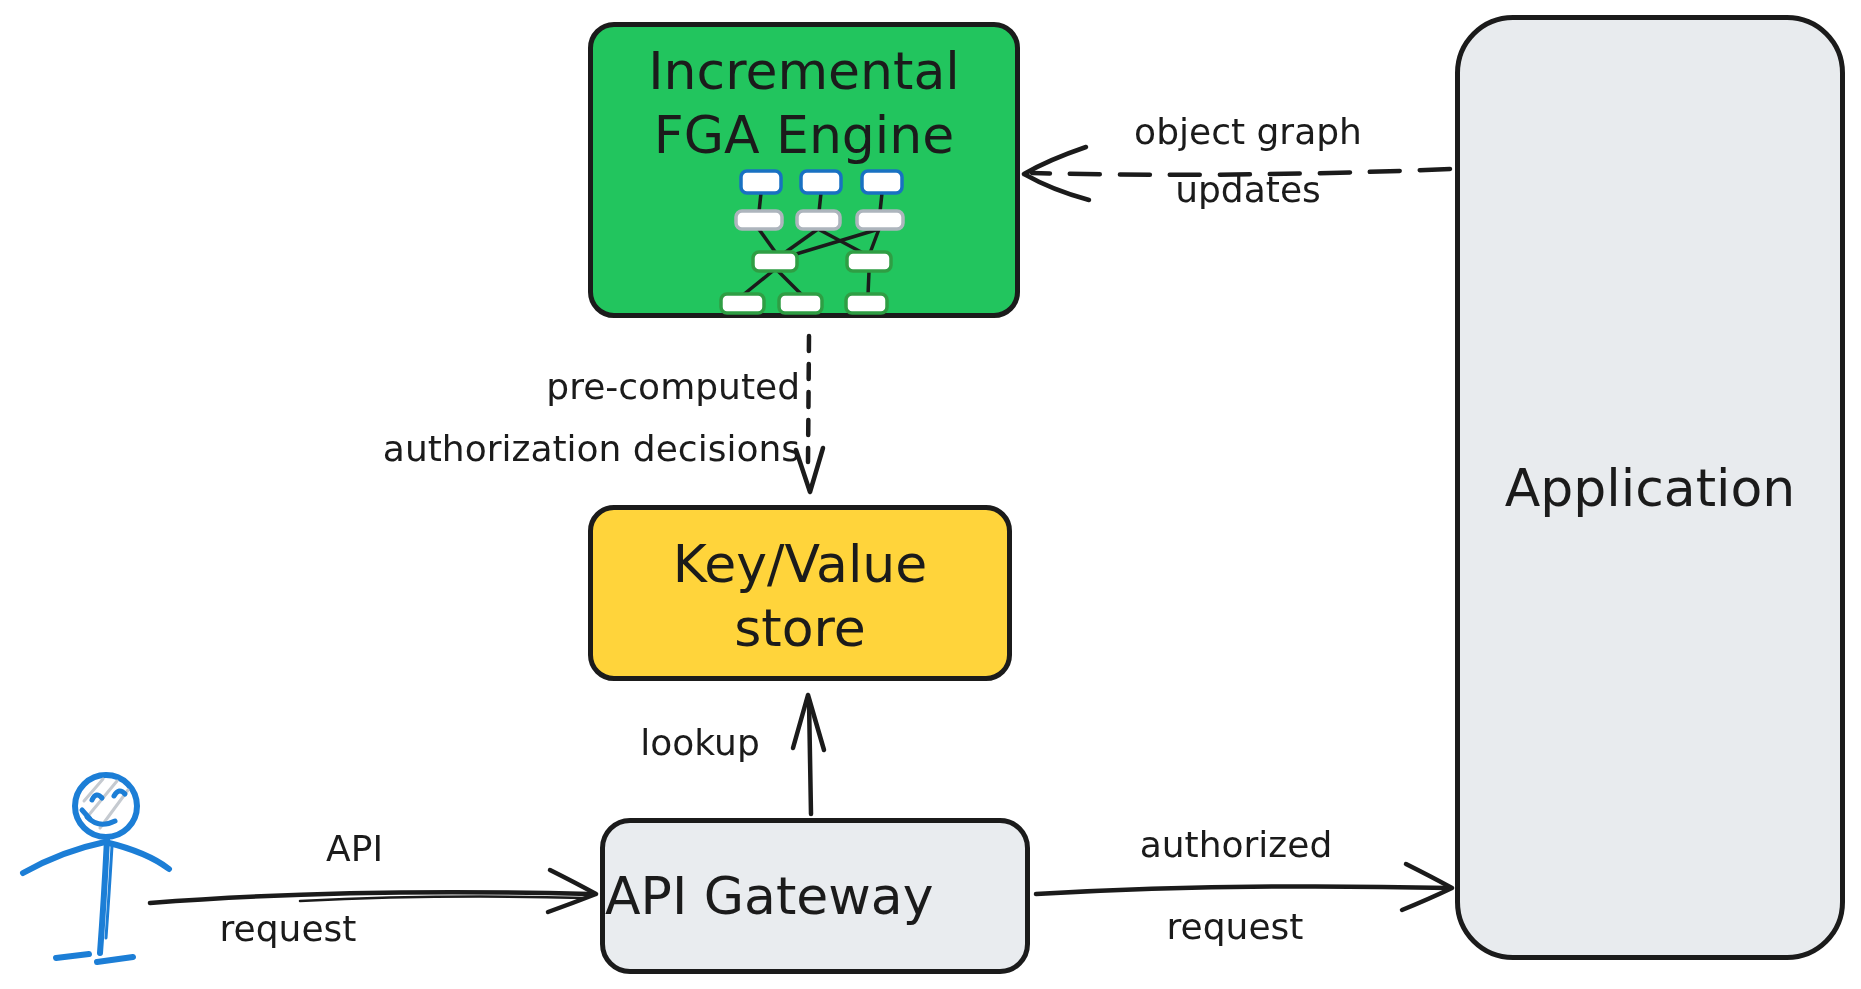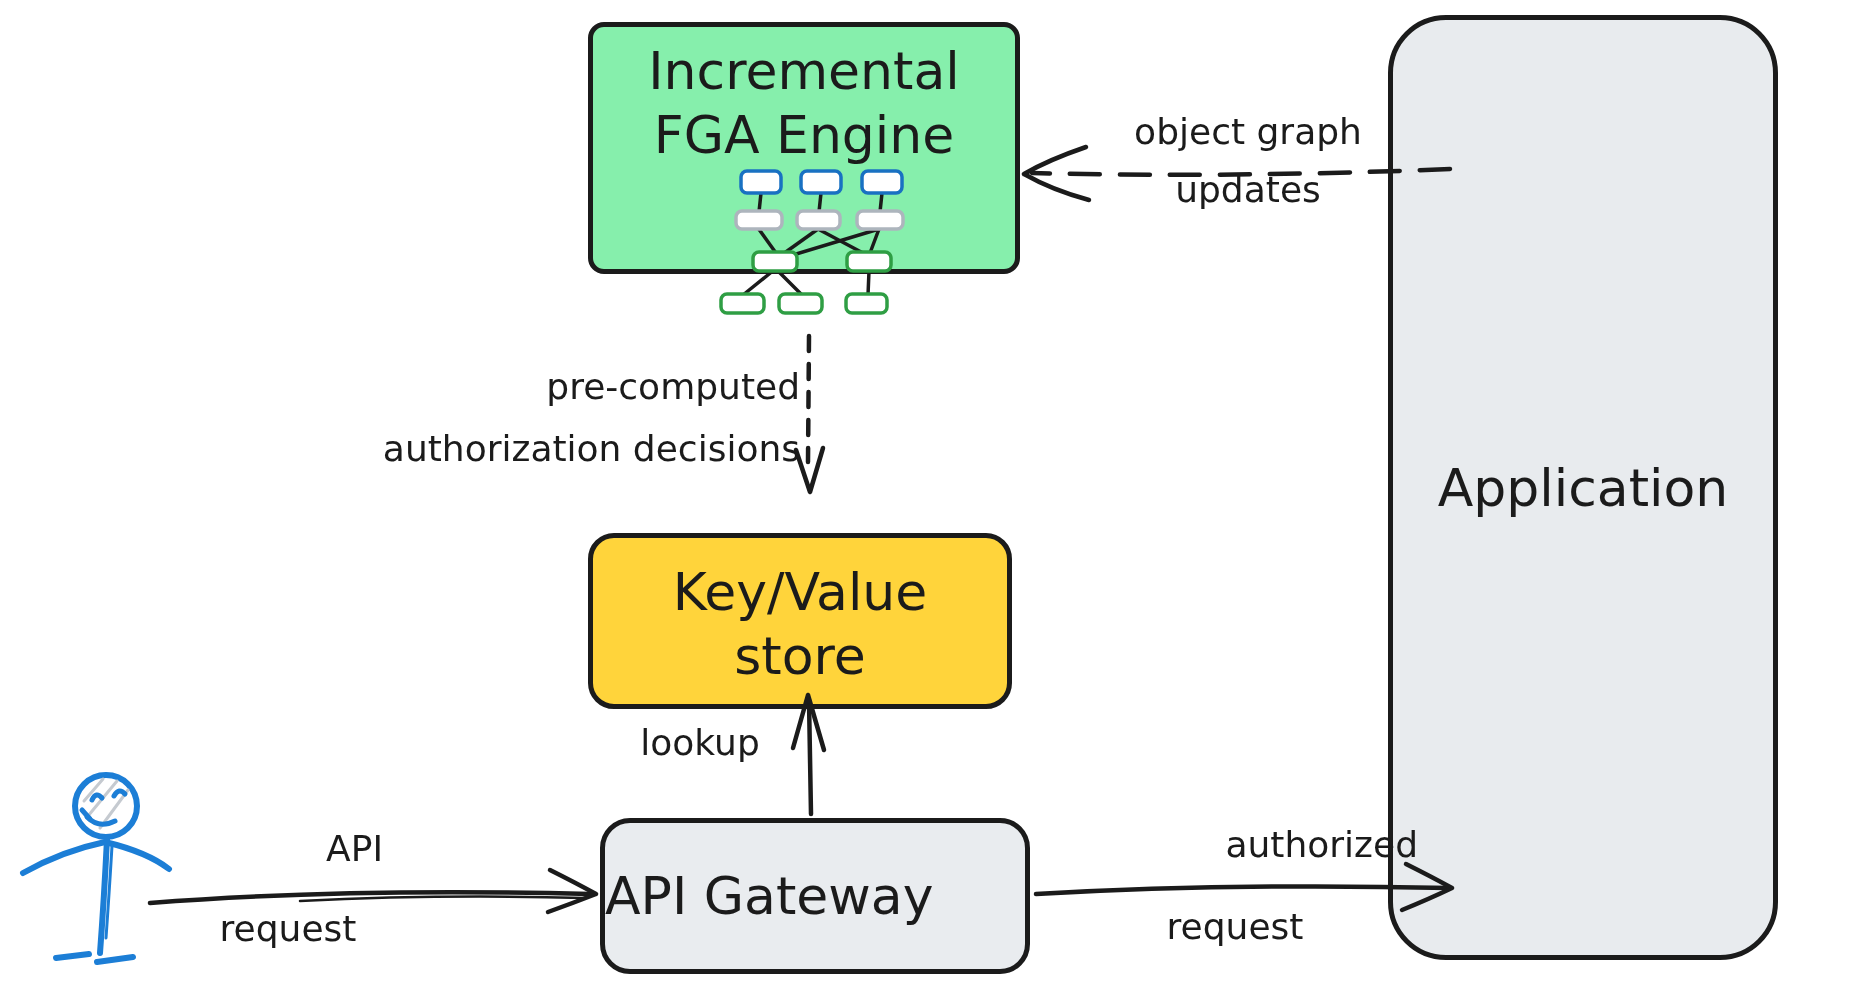--- a/index.html
+++ b/index.html
@@ -11,7 +11,7 @@
   .box::before {
     content:""; position:absolute; inset:-3px; border-radius:inherit; z-index:-1;
   }
-  .fga-box  { left:588px; top:22px;  width:432px; height:252px; border-radius:16px; background:#86efac; border-width:5px; }
+  .fga-box  { left:588px; top:22px;  width:432px; height:296px; border-radius:26px; background:#22c55e; border-width:5px; }
   .fga-box::before { background:#8ce99a; transform:rotate(1.1deg); }
   .app-box  { left:1388px; top:15px; width:390px; height:945px; border-radius:58px; background:#e8ebee; border-width:5px;
               display:flex; align-items:center; justify-content:center; }

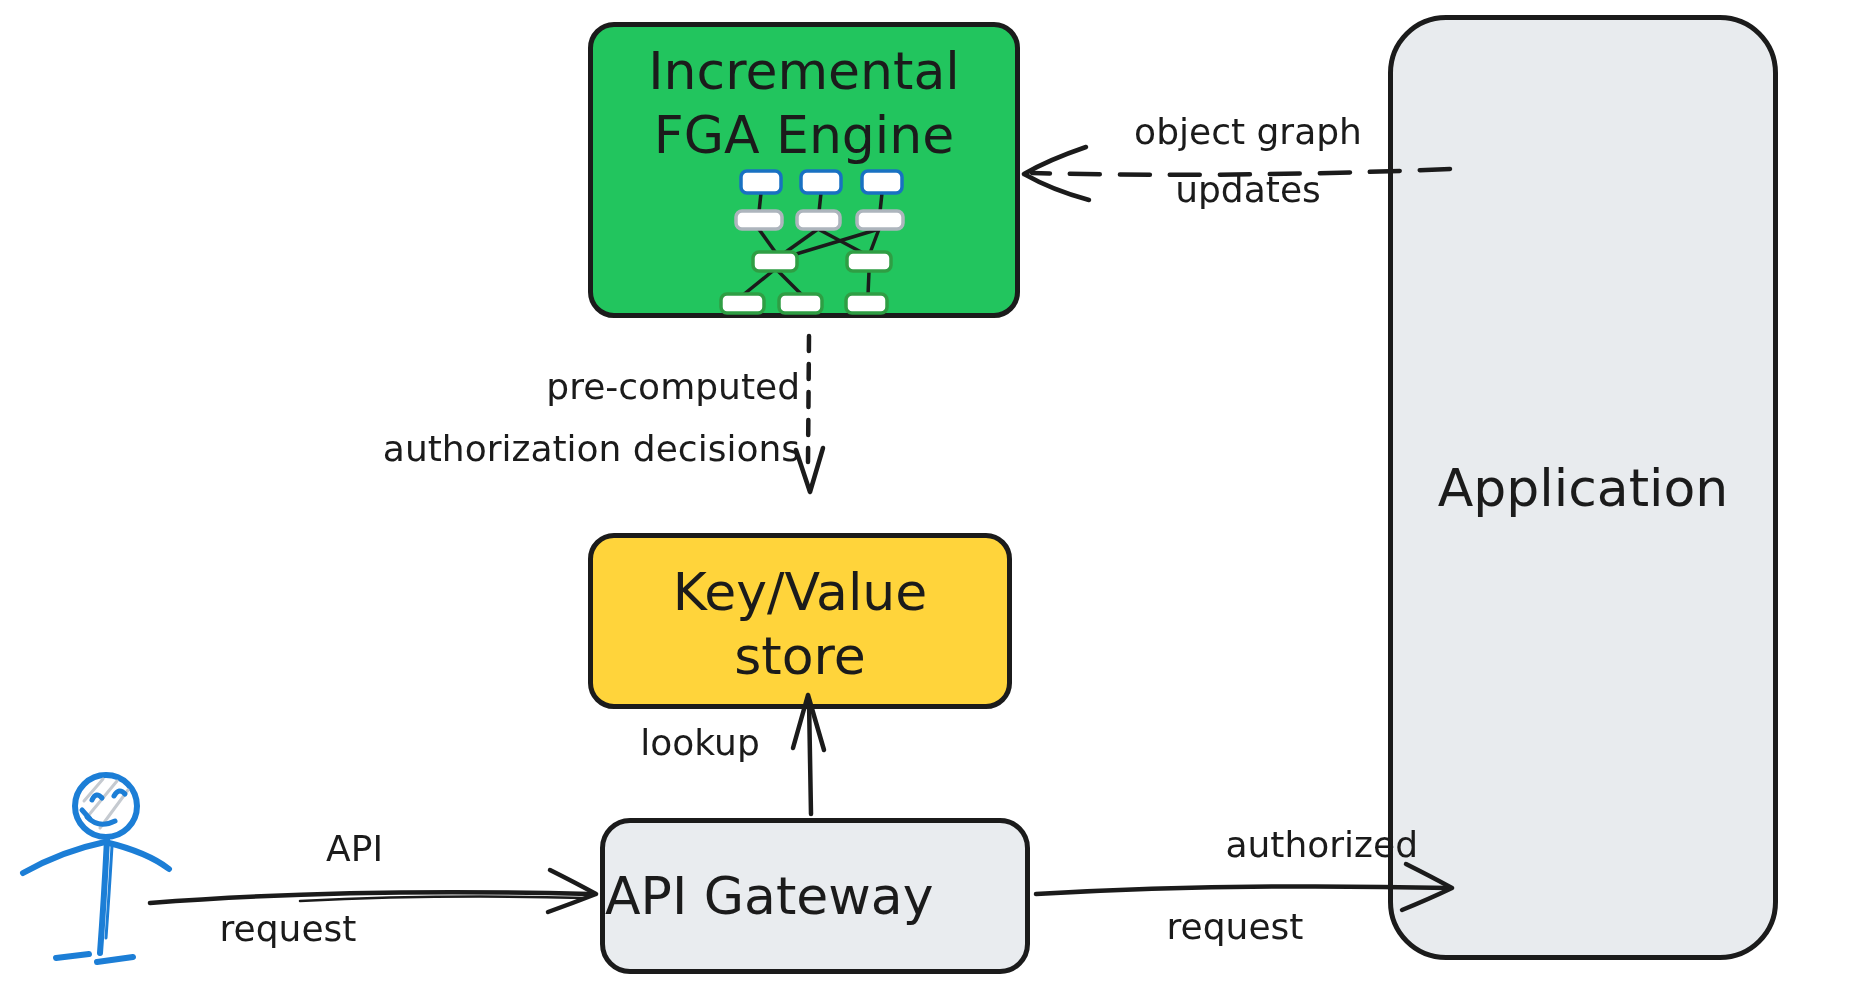--- a/index.html
+++ b/index.html
@@ -13,7 +13,7 @@
   }
   .fga-box  { left:588px; top:22px;  width:432px; height:296px; border-radius:26px; background:#22c55e; border-width:5px; }
   .fga-box::before { background:#8ce99a; transform:rotate(1.1deg); }
-  .app-box  { left:1388px; top:15px; width:390px; height:945px; border-radius:58px; background:#e8ebee; border-width:5px;
+  .app-box  { left:1455px; top:15px; width:390px; height:945px; border-radius:58px; background:#e8ebee; border-width:5px;
               display:flex; align-items:center; justify-content:center; }
   .app-box::before { inset:-2px; border:3px solid #1b1b1b; background:transparent; transform:rotate(0.25deg); }
   .kv-box   { left:588px; top:505px; width:424px; height:176px; border-radius:26px; background:#ffd43b; border-width:5px;margin-top:28px; }

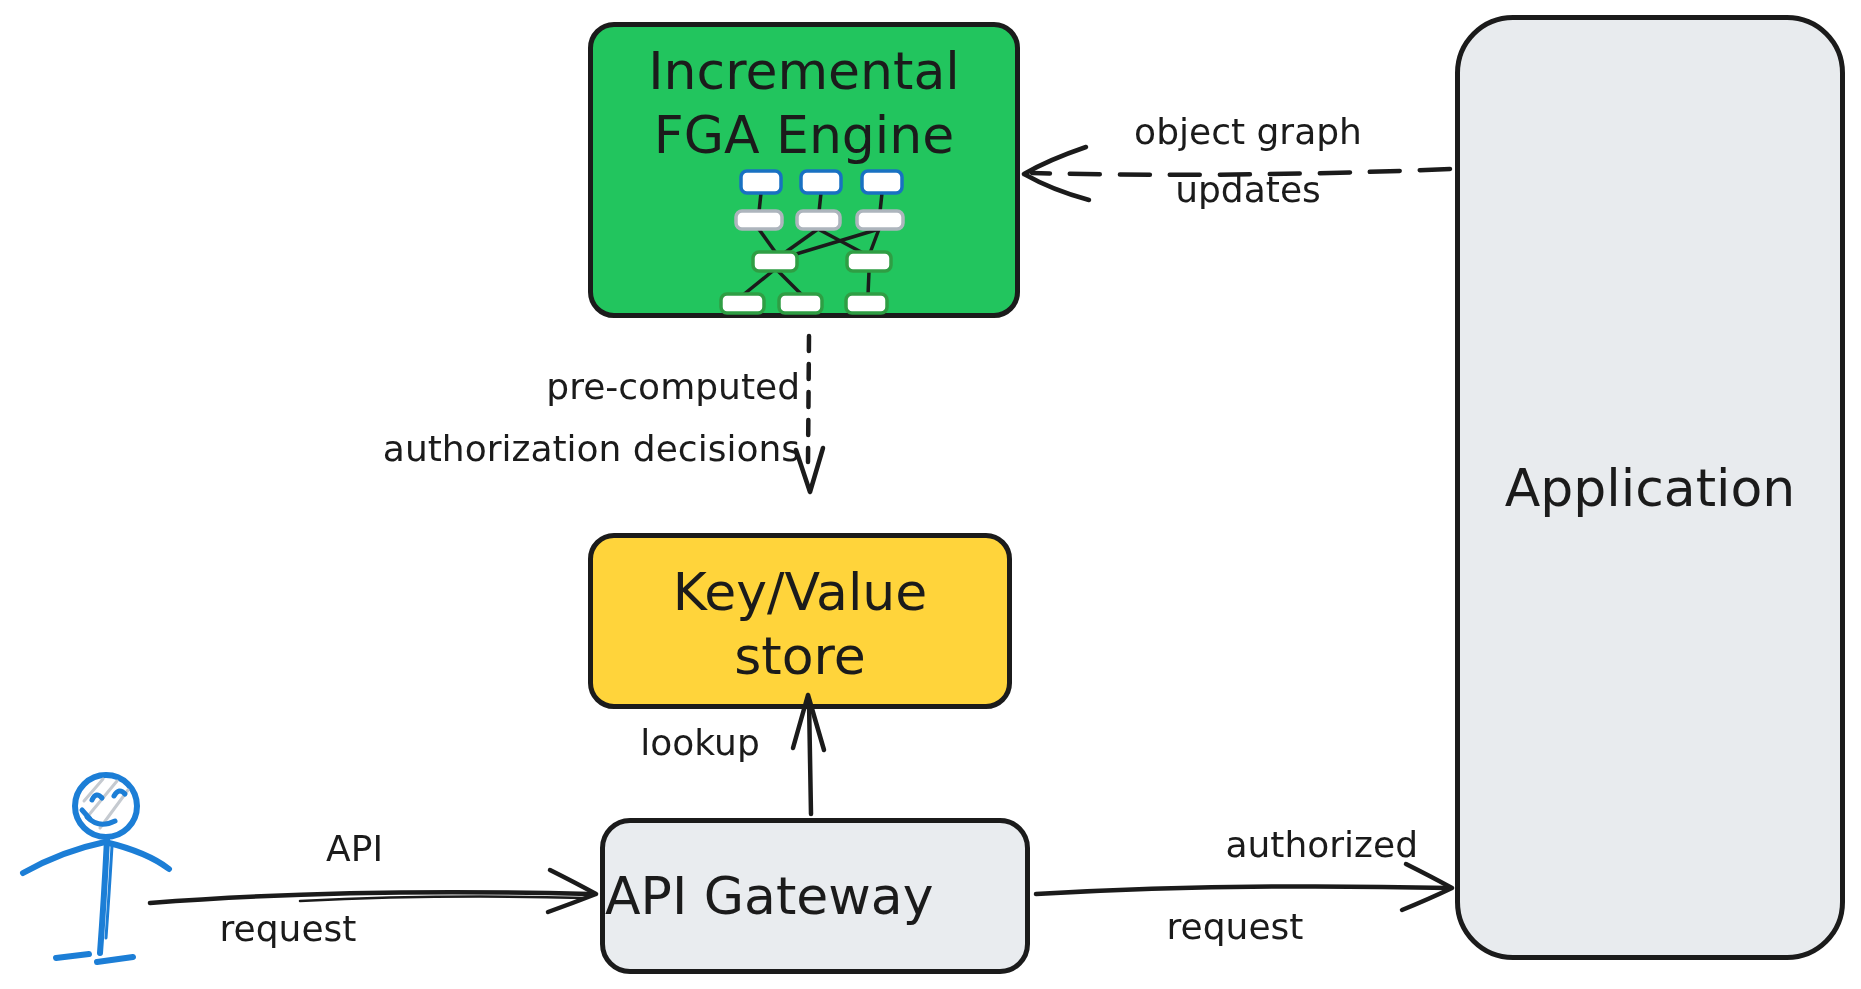--- a/index.html
+++ b/index.html
@@ -16,7 +16,7 @@
   .app-box  { left:1455px; top:15px; width:390px; height:945px; border-radius:58px; background:#e8ebee; border-width:5px;
               display:flex; align-items:center; justify-content:center; }
   .app-box::before { inset:-2px; border:3px solid #1b1b1b; background:transparent; transform:rotate(0.25deg); }
-  .kv-box   { left:588px; top:505px; width:424px; height:176px; border-radius:26px; background:#ffd43b; border-width:5px;margin-top:28px; }
+  .kv-box   { left:588px; top:505px; width:424px; height:176px; border-radius:26px; background:#ffd43b; border-width:5px; }
   .kv-box::before { background:#fcc419; transform:rotate(-1.2deg); }
   .gw-box   { left:600px; top:818px; width:430px; height:156px; border-radius:30px; background:#e9ecef; border-width:5px;
               display:flex; align-items:center; }

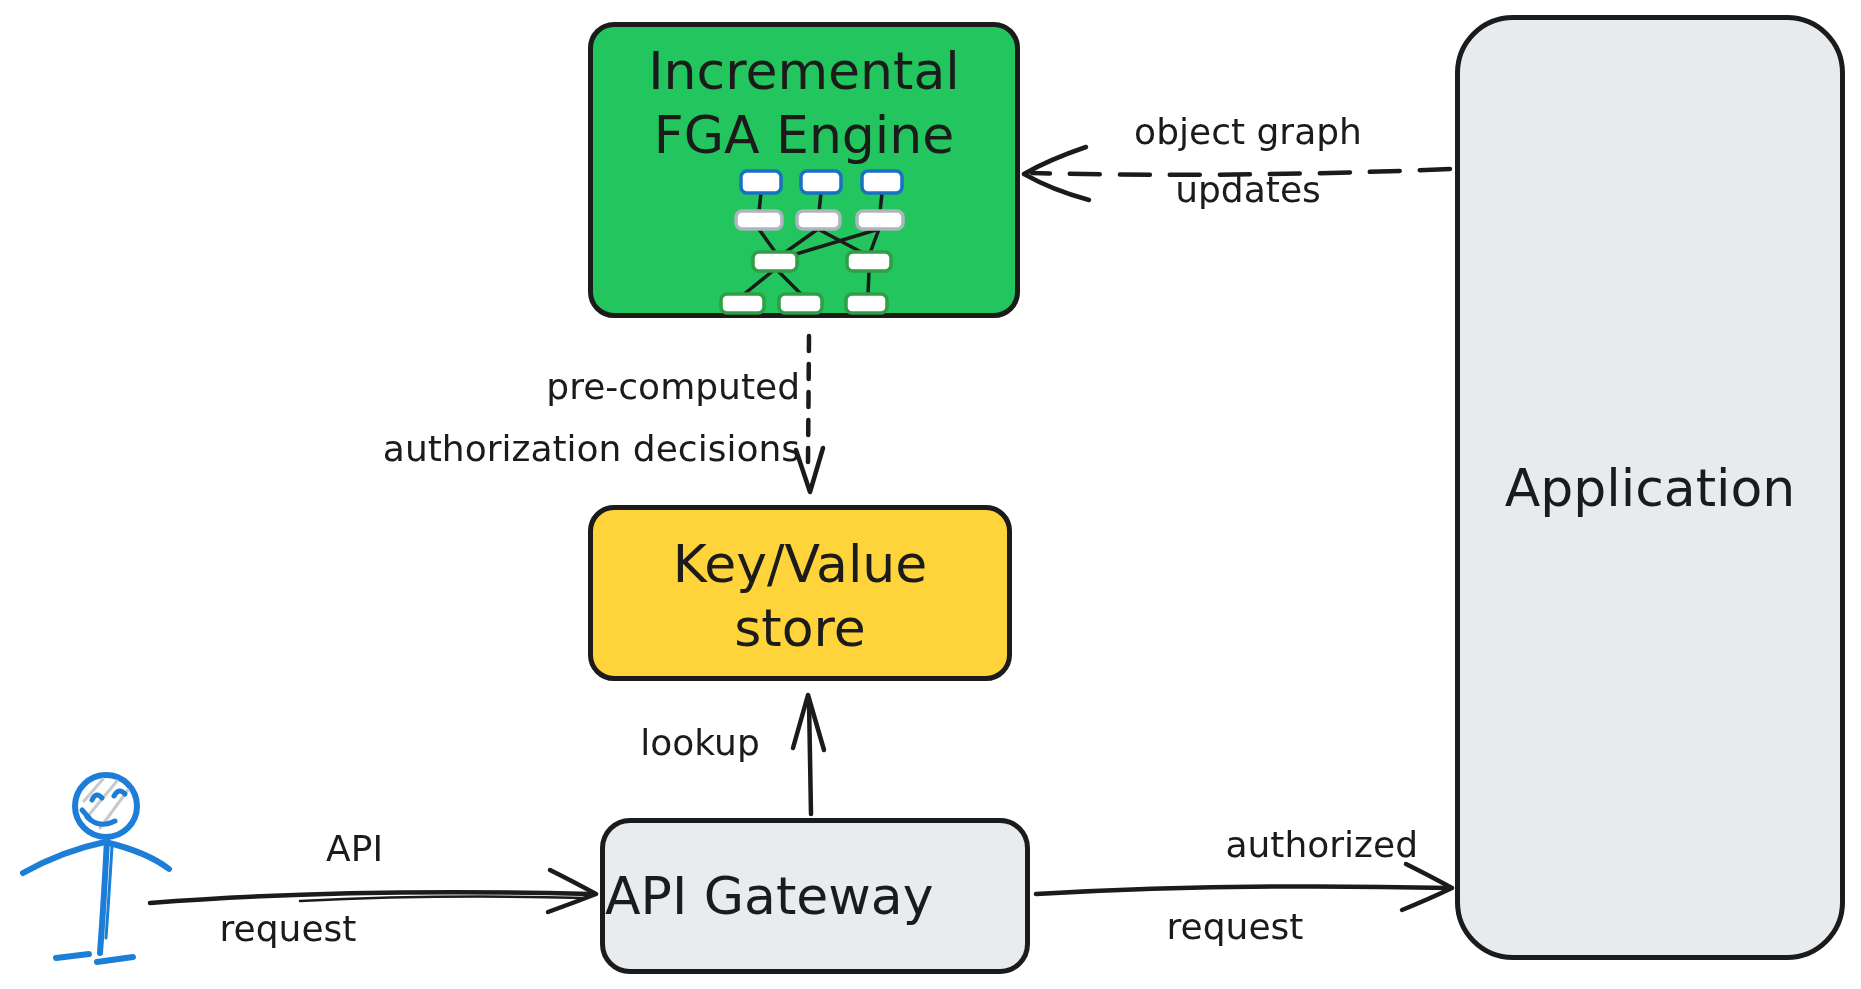--- a/index.html
+++ b/index.html
@@ -38,7 +38,7 @@
   .lbl-lookup      { left:600px; top:714px; width:200px; text-align:center; }
   .lbl-api-1  { left:183px;  top:820px; width:200px; text-align:right; }
   .lbl-api-2  { left:183px;  top:900px; width:210px; text-align:center; }
-  .lbl-auth-1 { left:1108px; top:816px; width:310px; text-align:right; }
+  .lbl-auth-1 { left:1081px; top:816px; width:310px; text-align:center; }
   .lbl-auth-2 { left:1080px; top:898px; width:310px; text-align:center; }
 
   .overlay { position:absolute; left:0; top:0; width:1861px; height:989px; pointer-events:none; z-index:5; }

